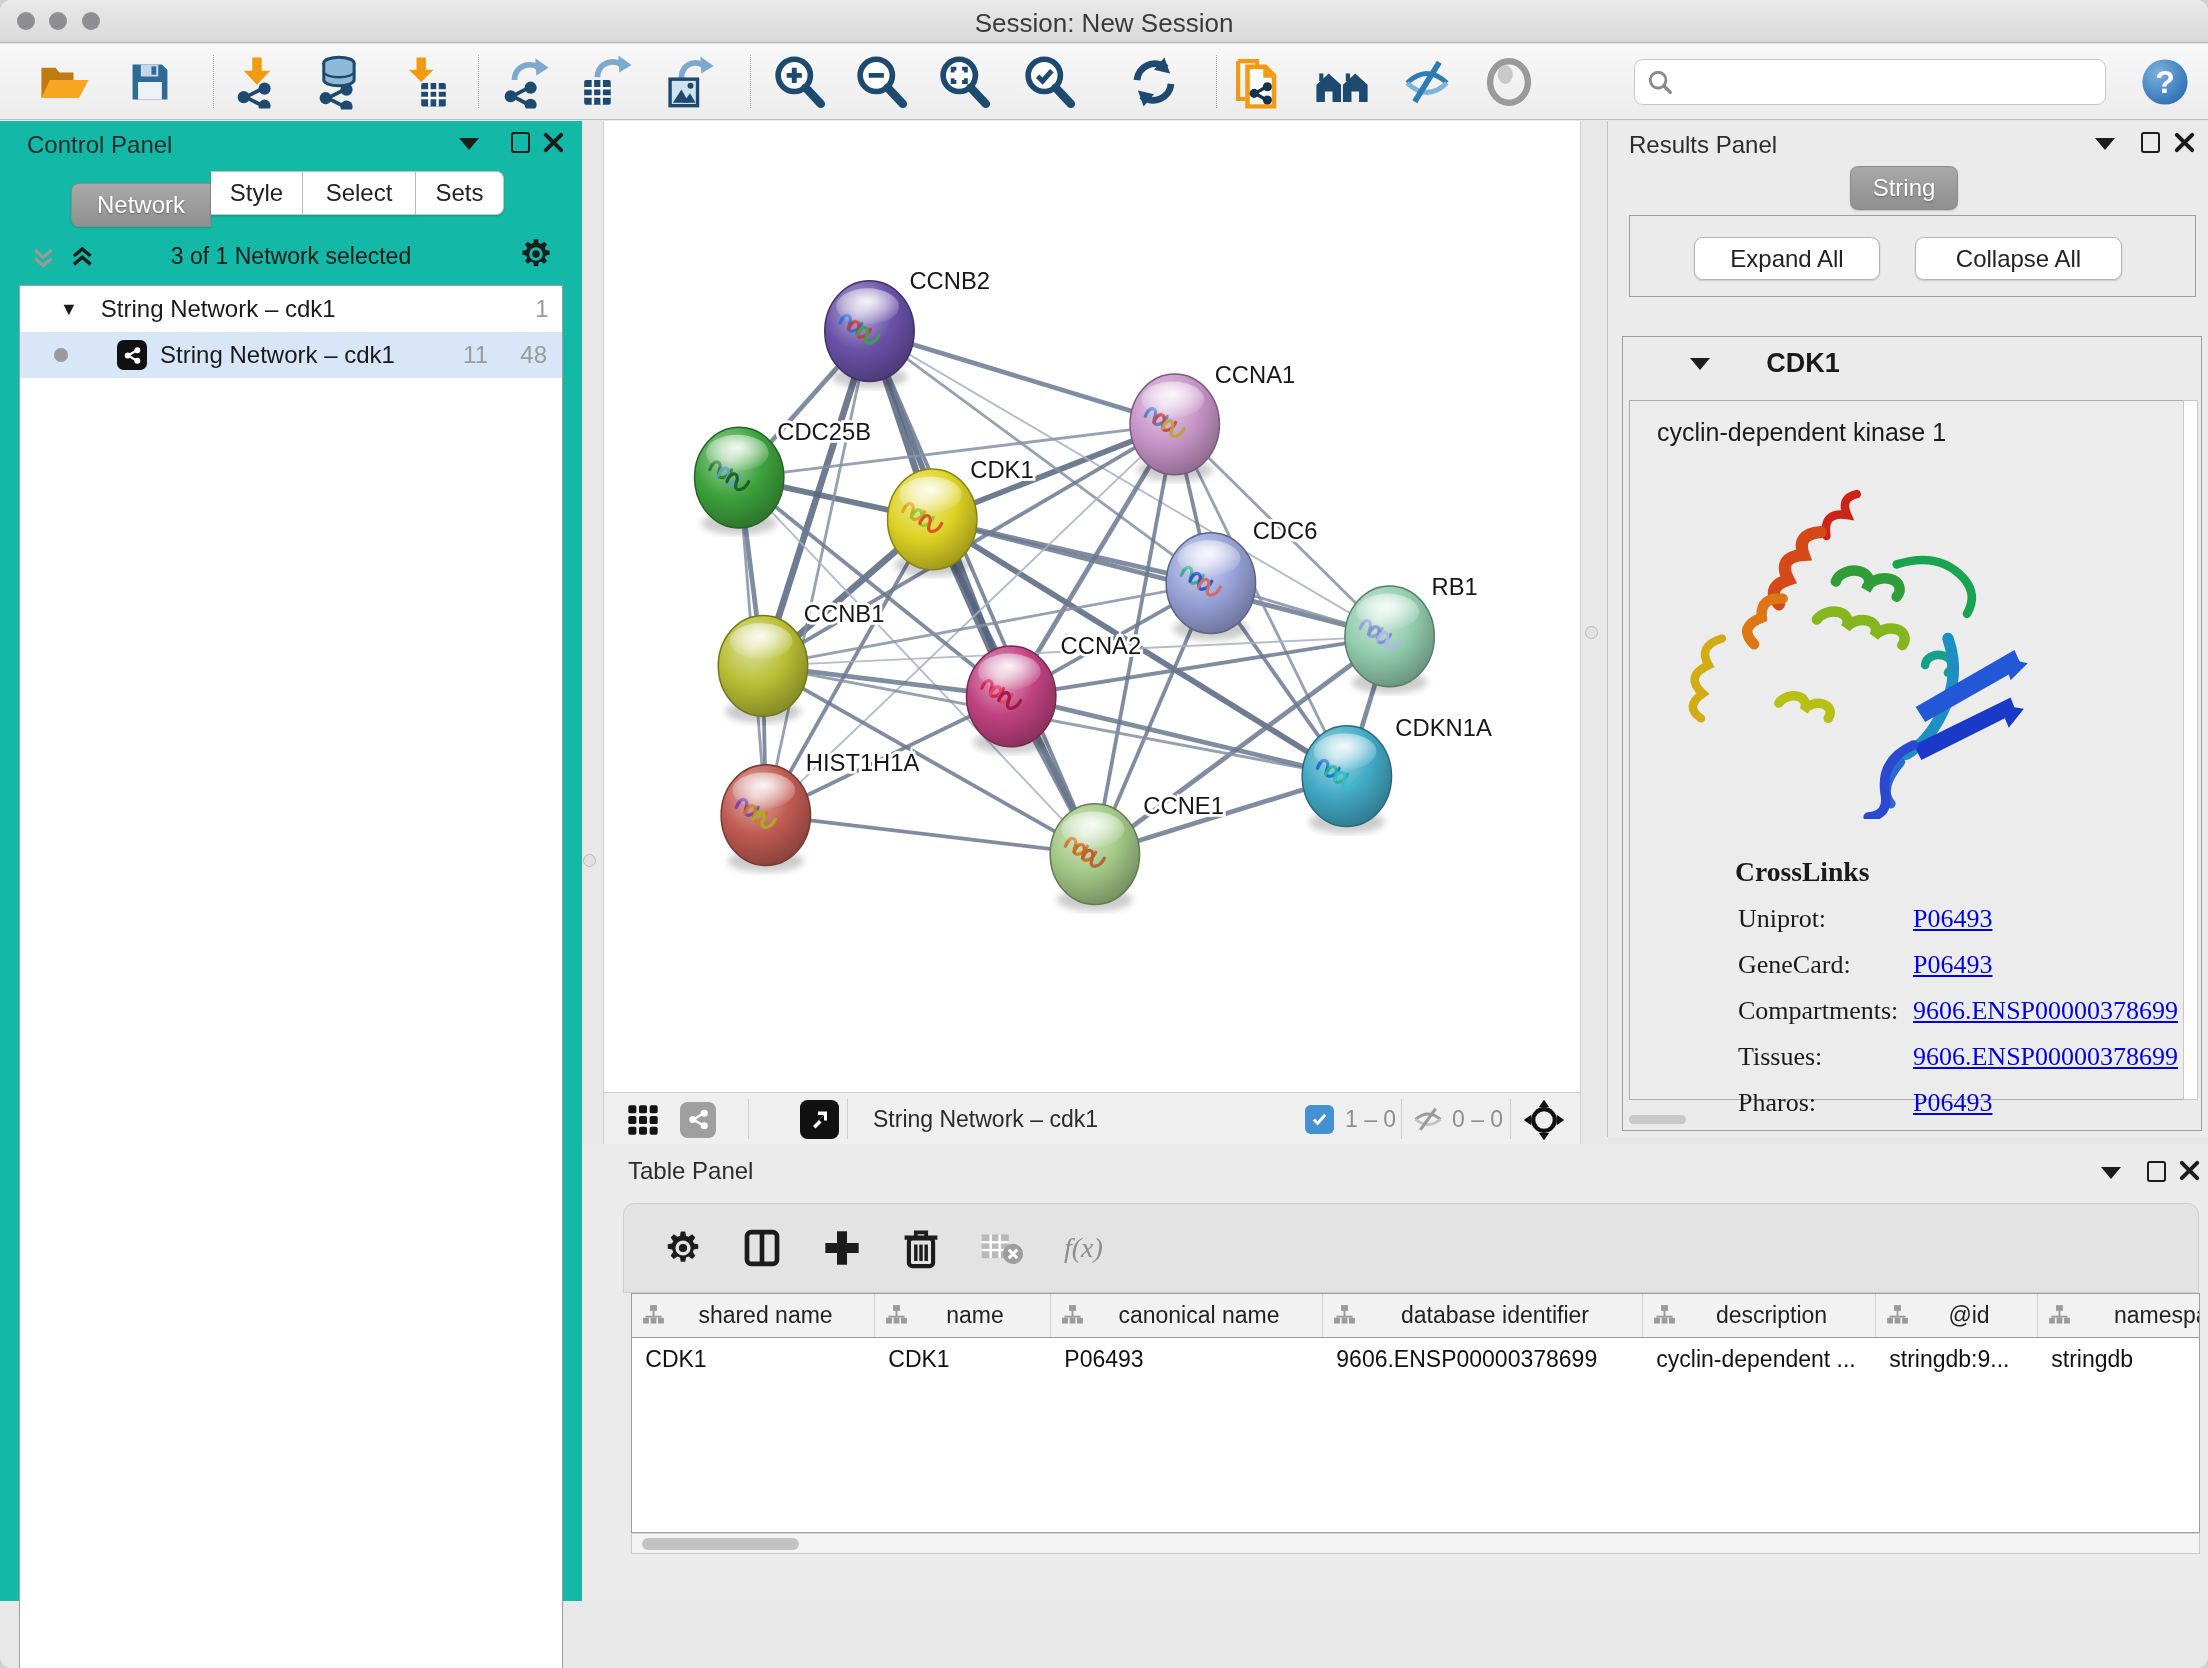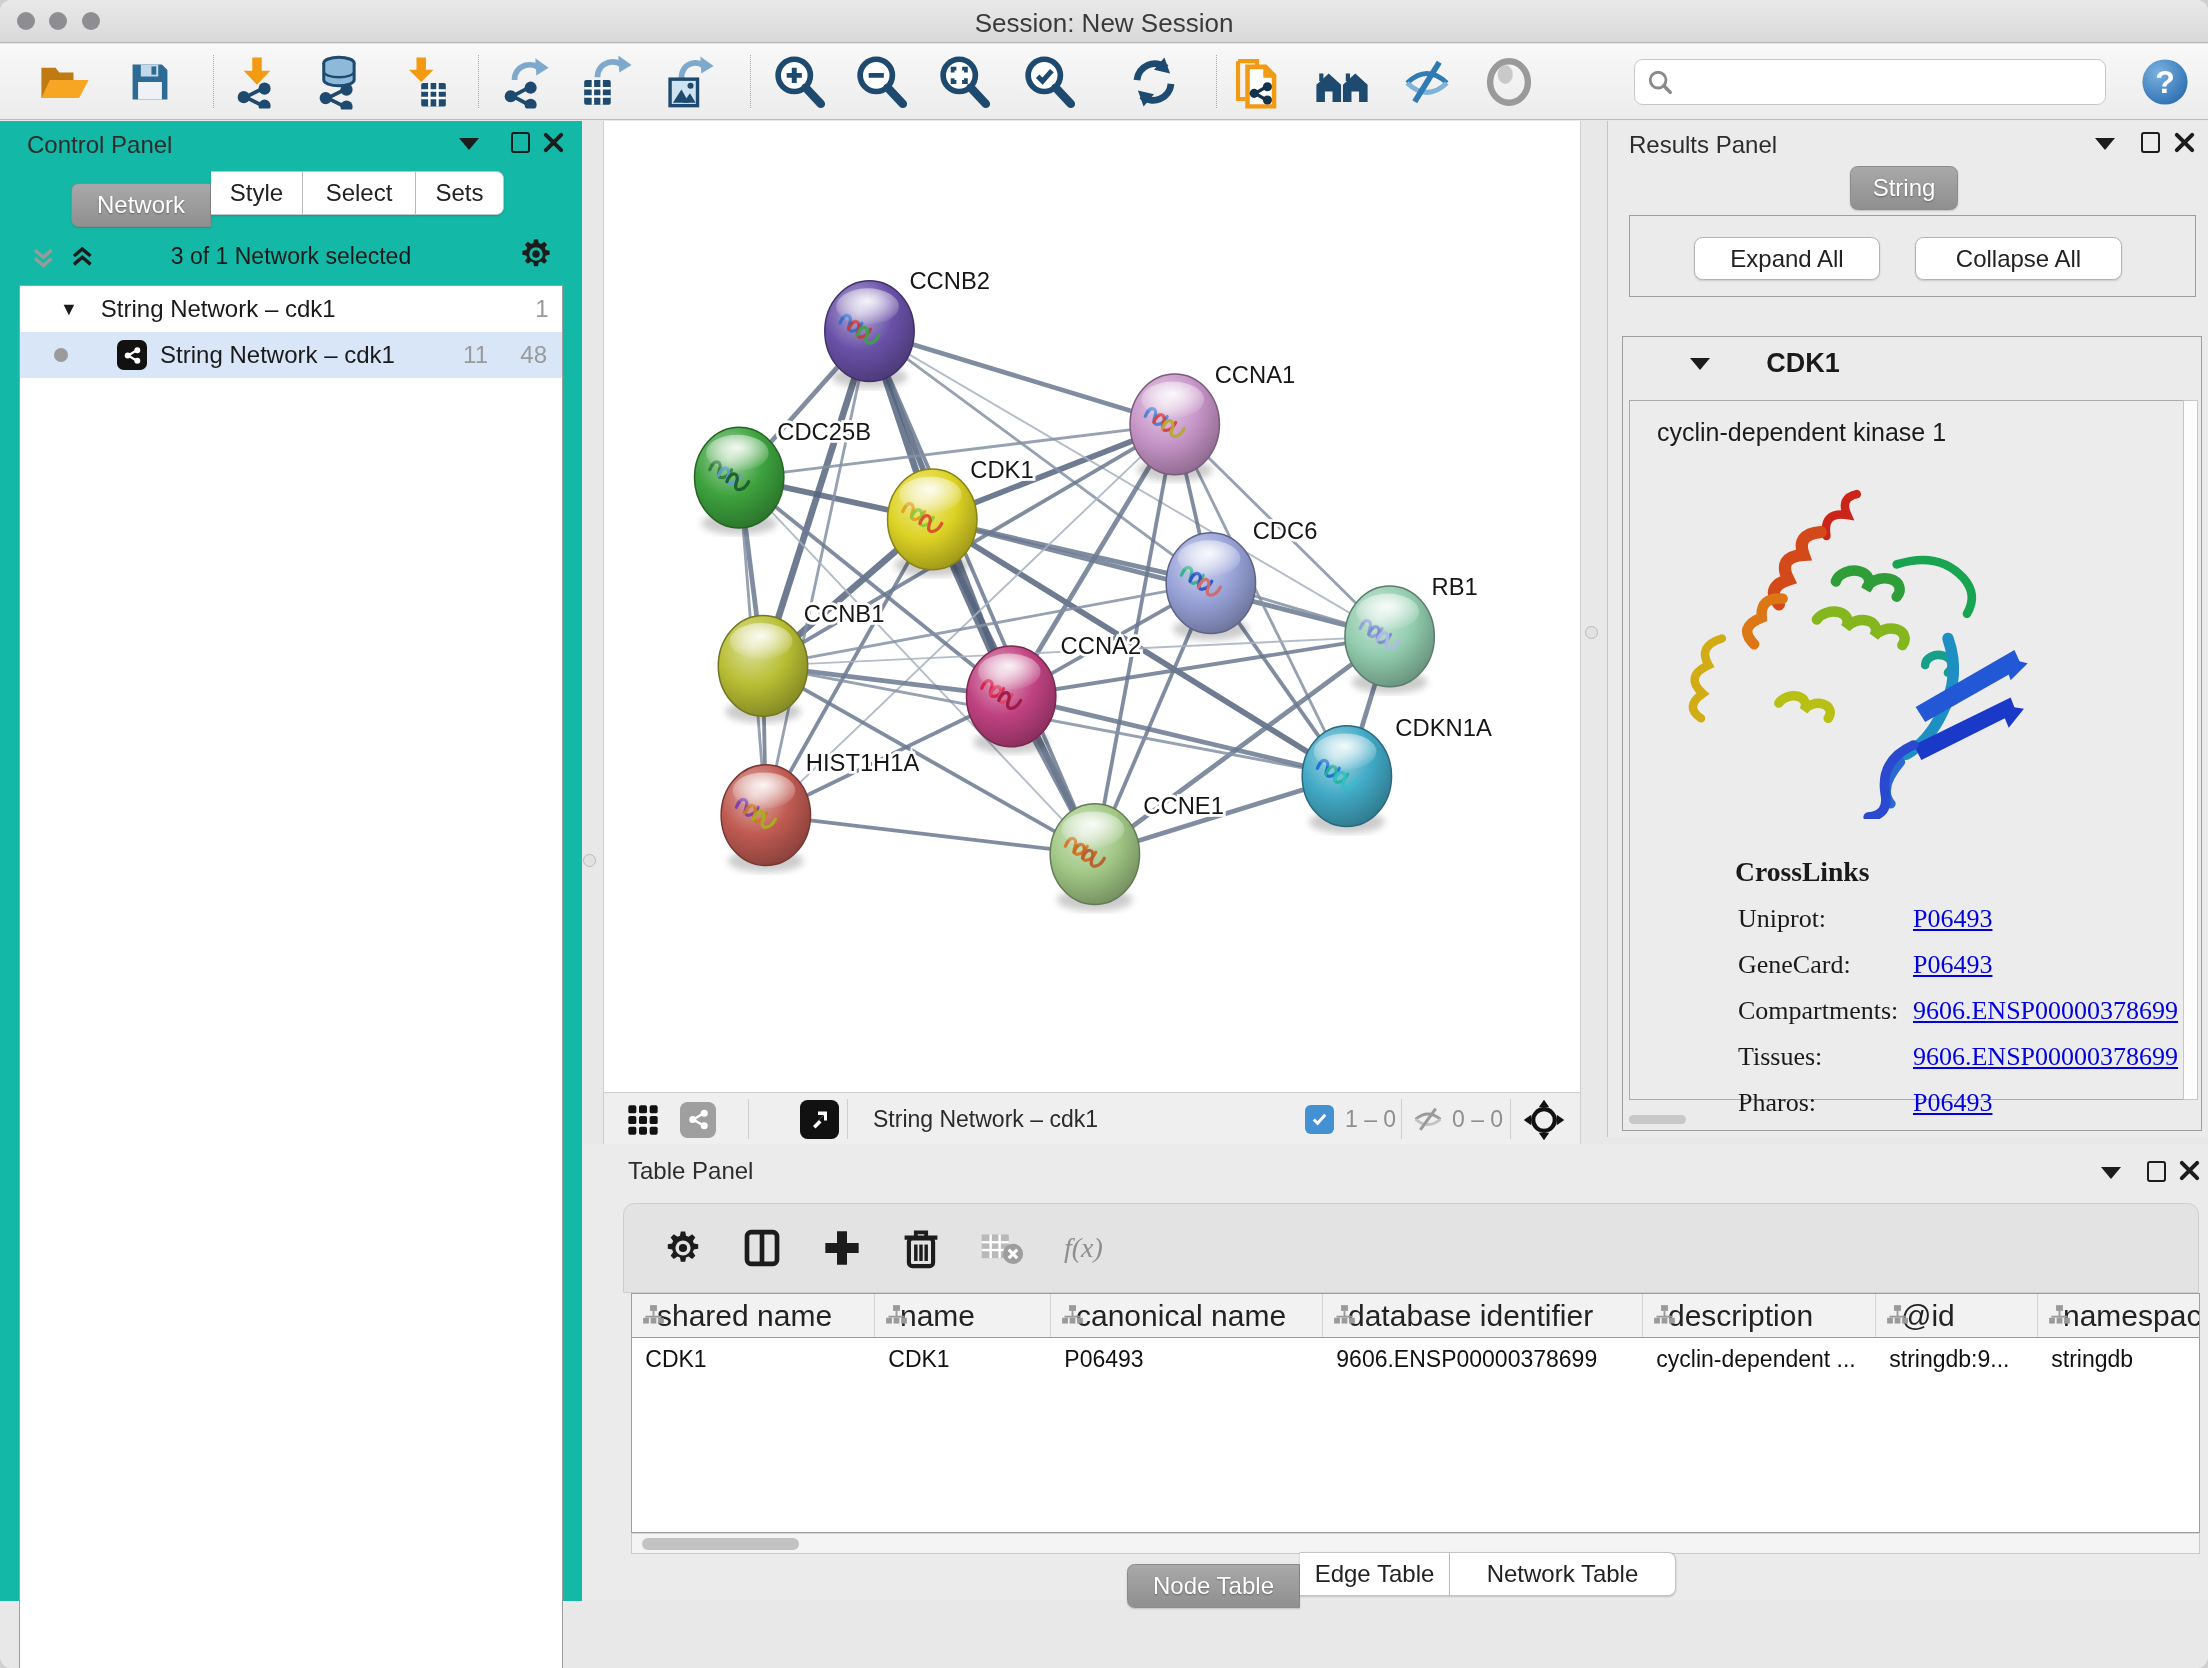--- a/index.html
+++ b/index.html
@@ -80,8 +80,8 @@
   .tbl { position:absolute; left:48px; top:149px; width:1569px; height:240px; background:#fff;
          border:1px solid #9e9e9e; overflow:hidden; }
   .tbl-head { display:flex; height:44px; border-bottom:1px solid #9a9a9a; background:#f2f2f2; }
-  .th { position:relative; display:flex; align-items:center; 
-        border-right:1px solid #d4d4d4; font-size:30px; color:#222; flex:none; }
+  .th { position:relative; display:flex; align-items:center; justify-content:center;
+        border-right:1px solid #d4d4d4; font-size:23px; color:#222; flex:none; }
   .th svg { position:absolute; left:9.5px; }
   .tbl-row { display:flex; height:44px; }
   .td { flex:none; font-size:23px; padding:7.6px 0 0 13.3px; color:#111; white-space:nowrap; overflow:hidden; }

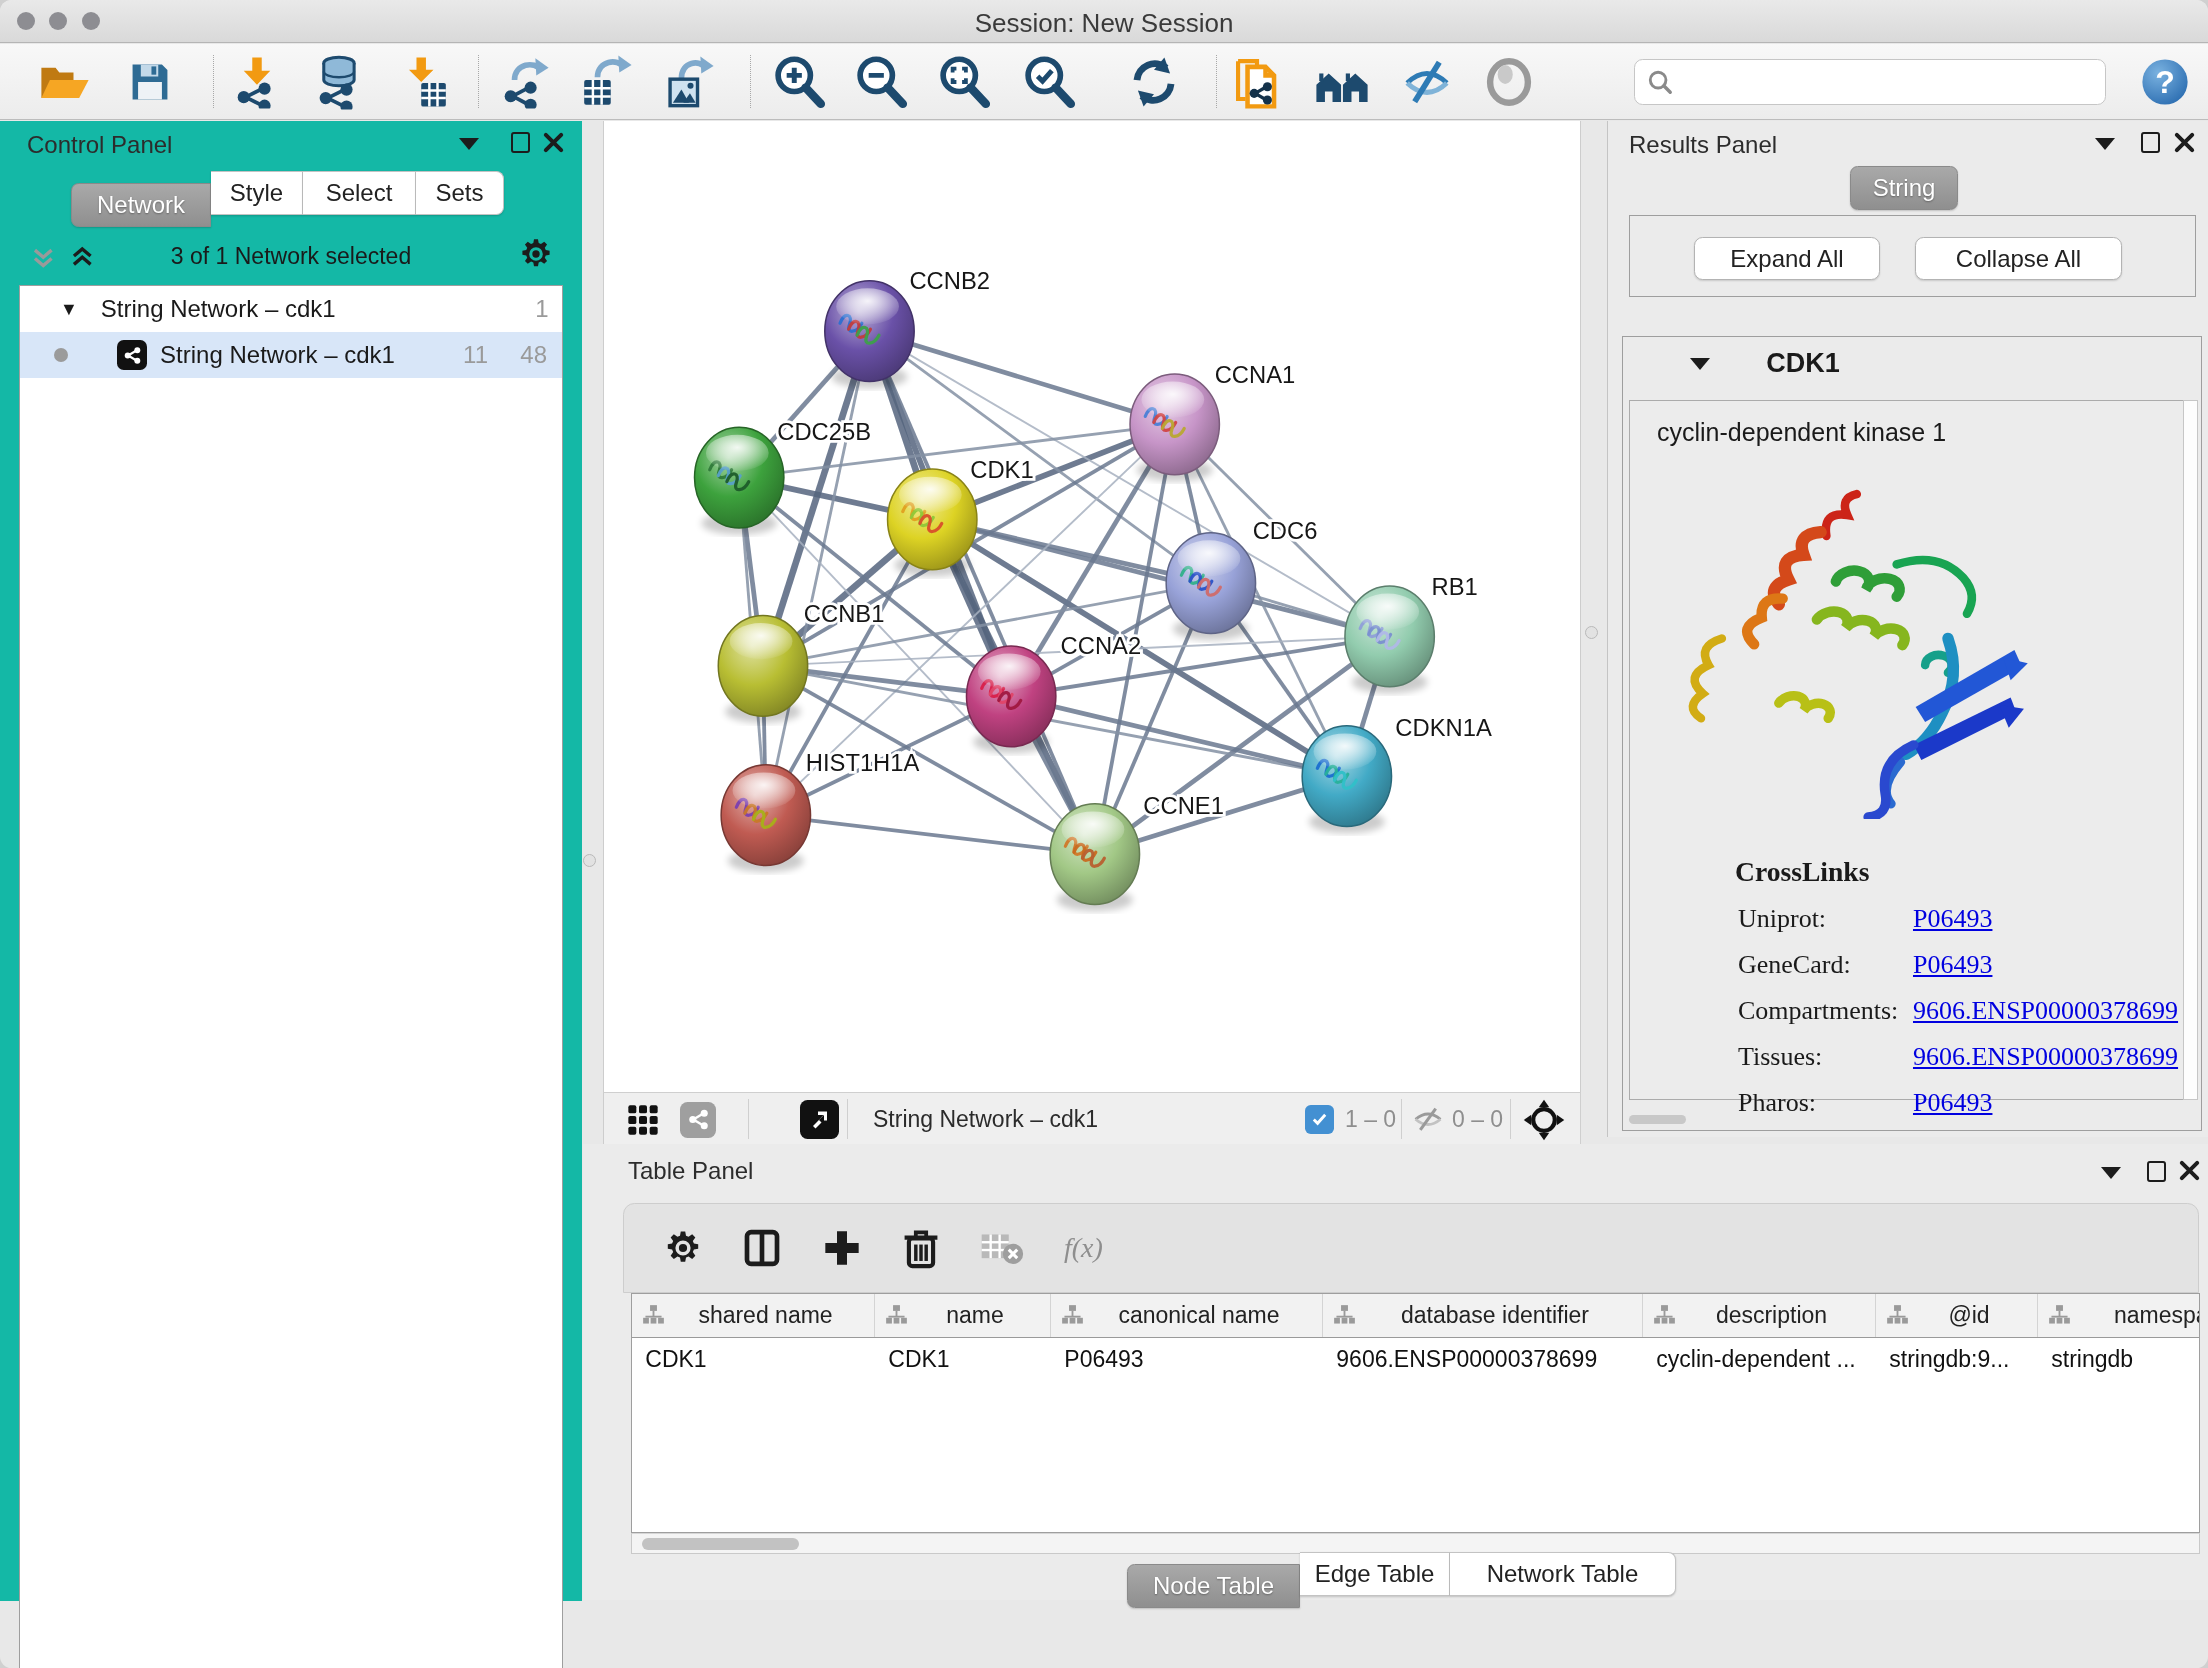--- a/index.html
+++ b/index.html
@@ -837,11 +837,6 @@
     <div class="tbl-hscroll">
       <div class="tbl-thumb"></div>
     </div>
-    <div class="bottom-tabs" id="bottom-tabs">
-        <div class="seg first sel" style="width: 173px;">Node Table</div>
-        <div class="seg" style="width: 150px;">Edge Table</div>
-        <div class="seg last" style="width: 226px;">Network Table</div>
-      </div>
   </div>
 
 

